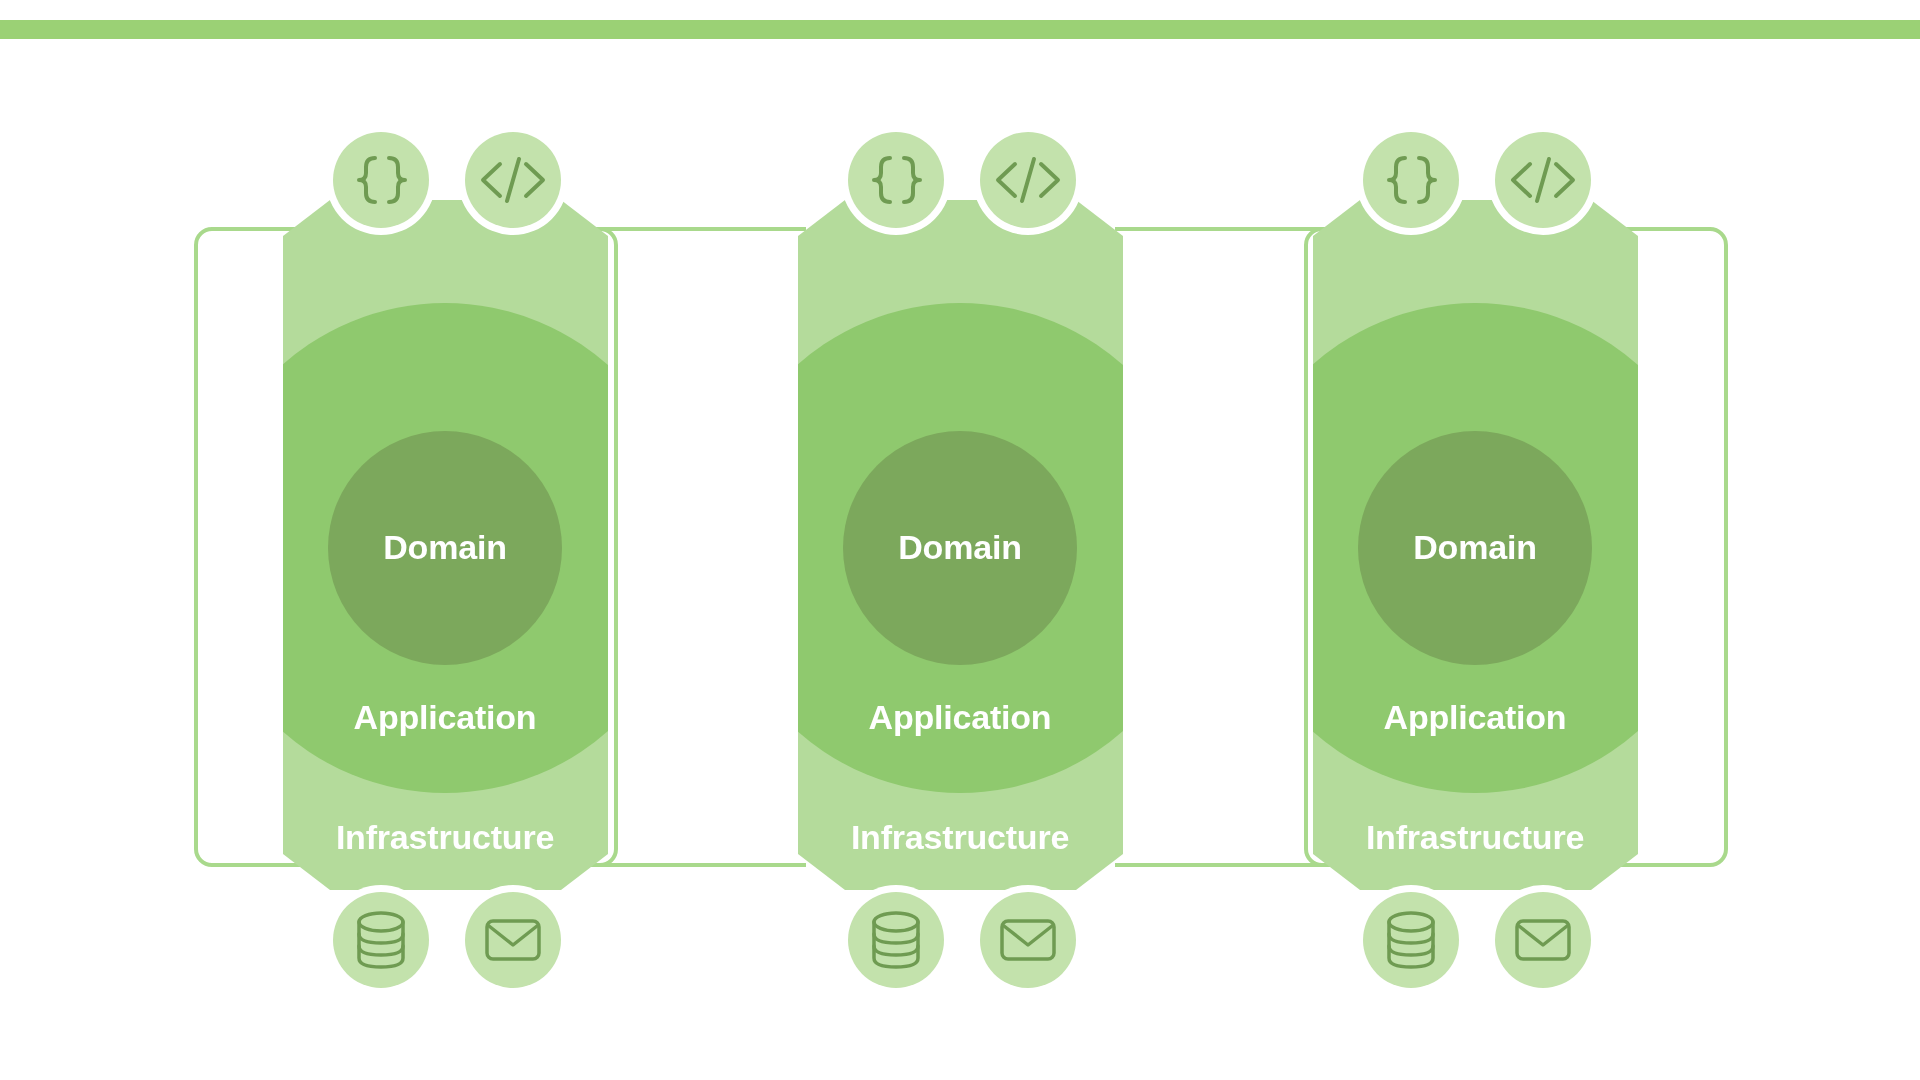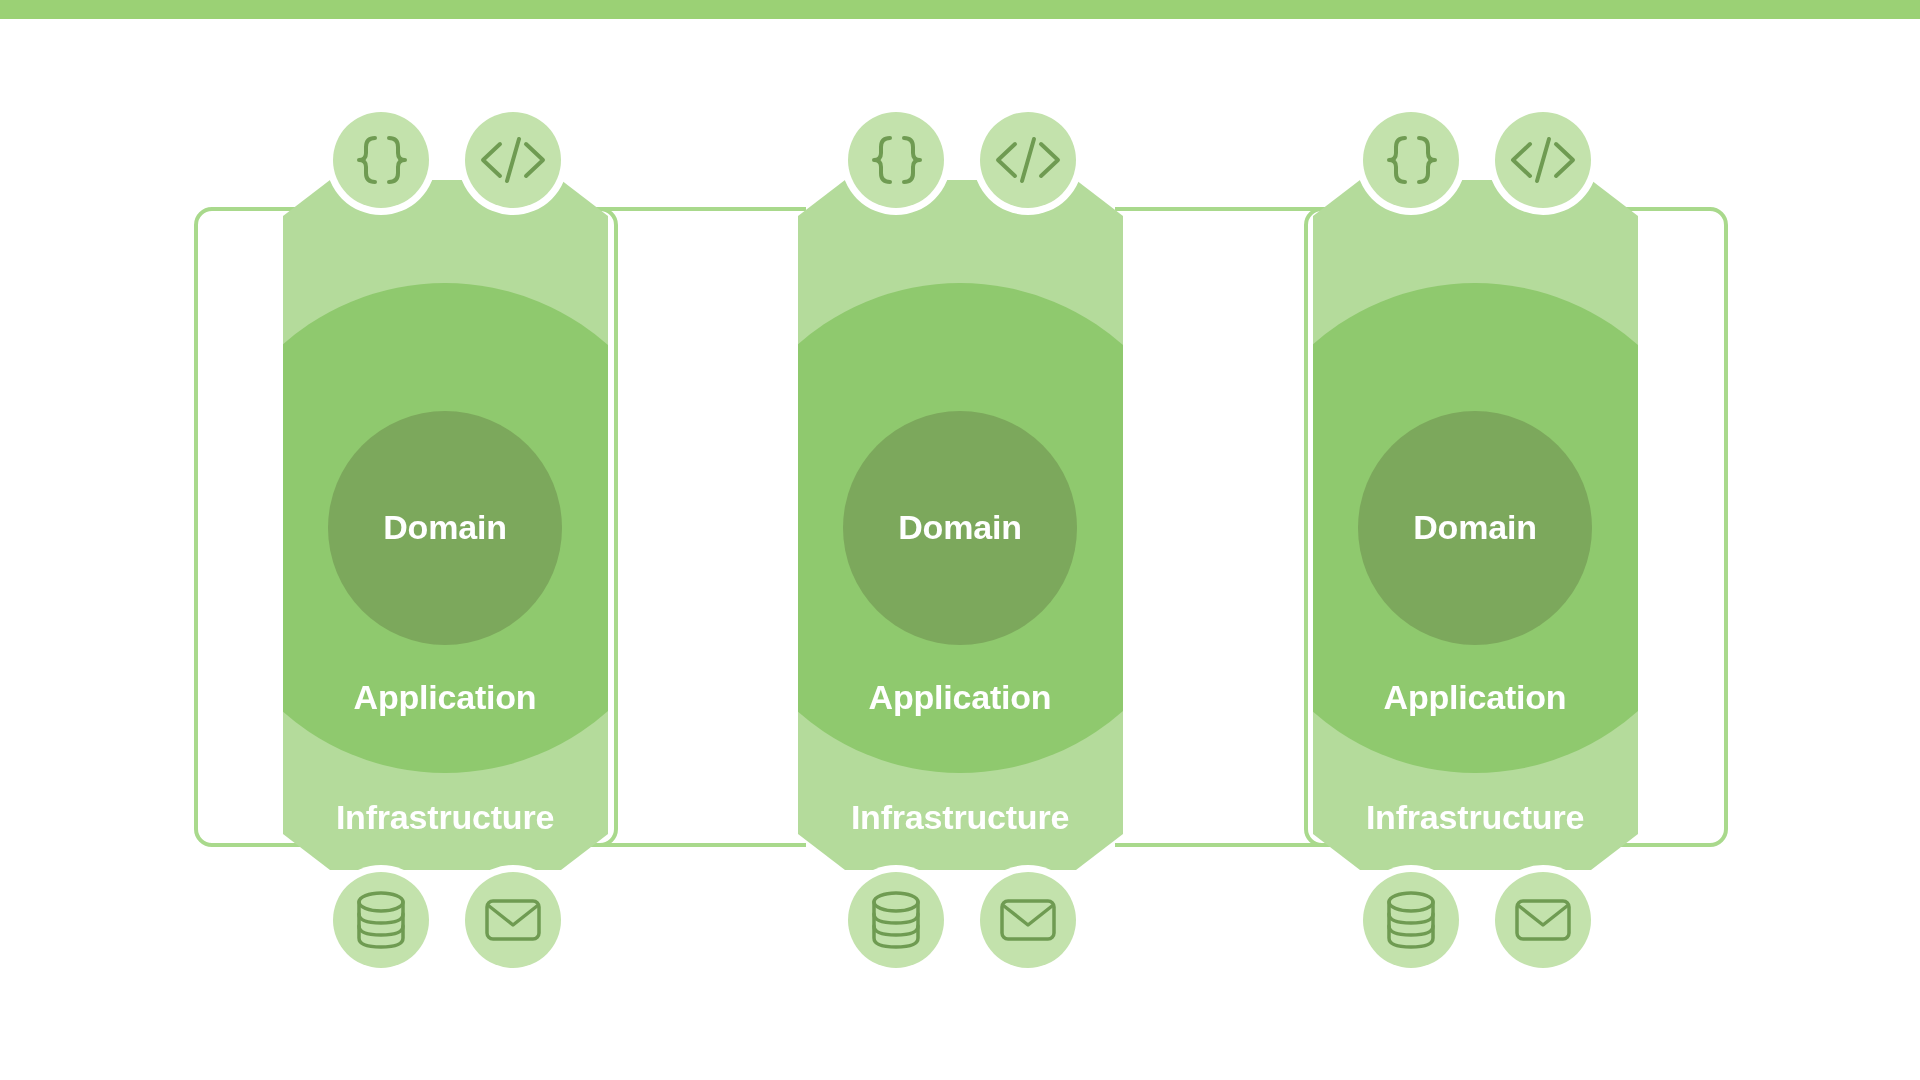--- a/index.html
+++ b/index.html
@@ -18,6 +18,7 @@
     width: 1920px;
     height: 764px;
     background: #ffffff;
+    margin-top: 20px;
   }
   .top-bar {
     position: absolute;

